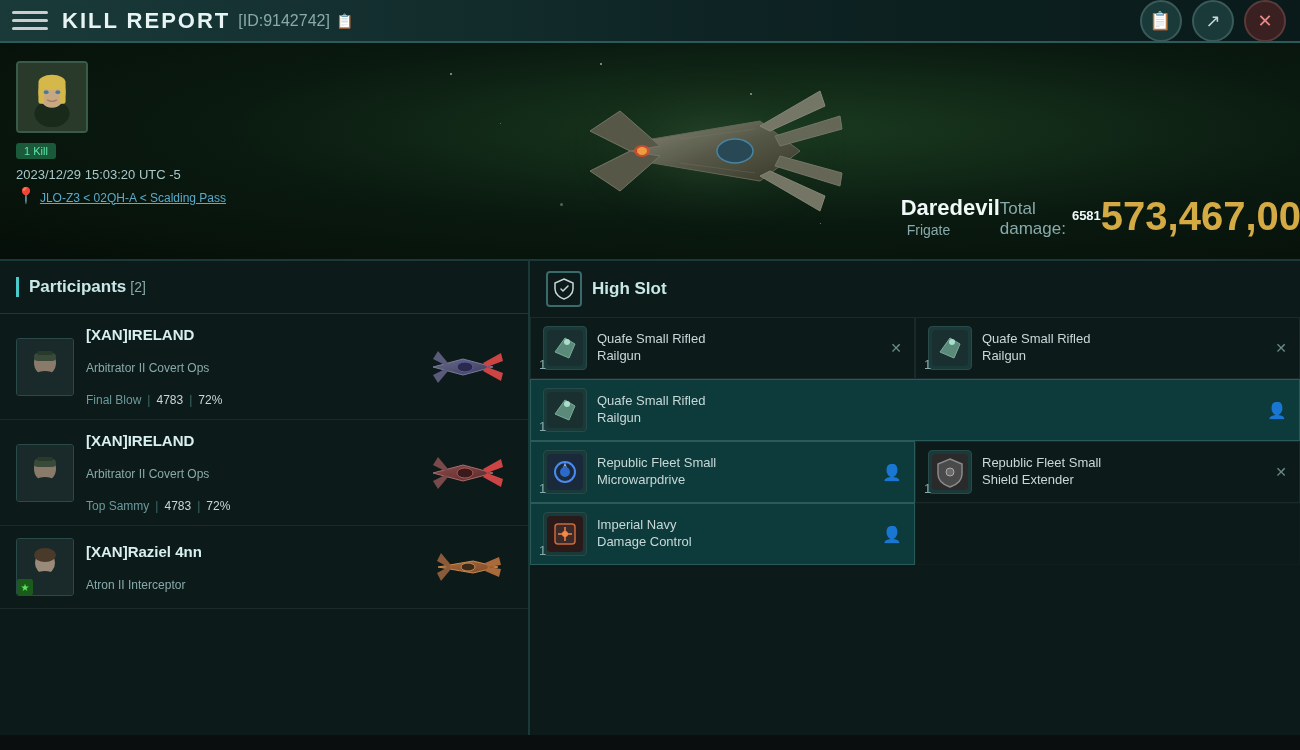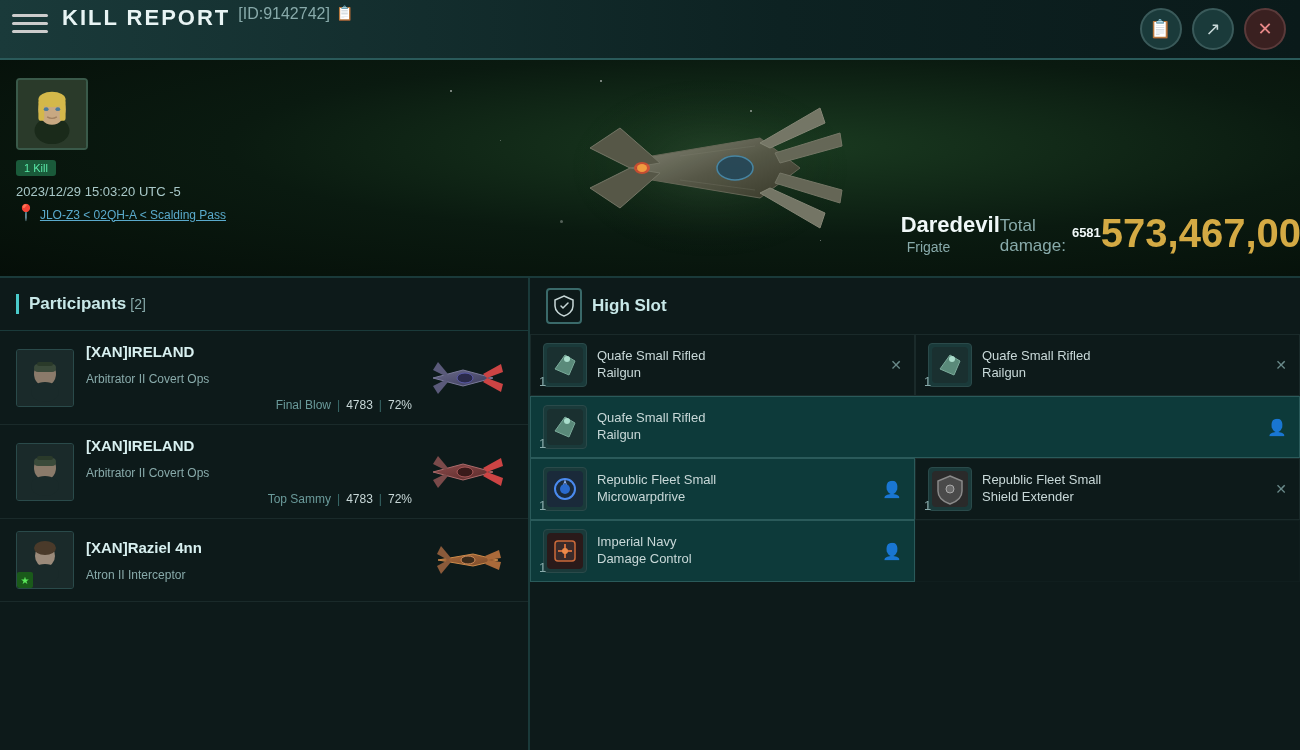--- a/index.html
+++ b/index.html
@@ -15,9 +15,10 @@
     
     .header {
       display: flex;
+      align-items: center;
       background: linear-gradient(90deg, #1a3a3a 0%, #0d2222 60%, #0a1a1a 100%);
-      height: 60px;
-      padding: 5px 12px;
+      height: 43px;
+      padding: 17px 12px;
       border-bottom: 2px solid #2a5a5a;
       position: relative;
     }

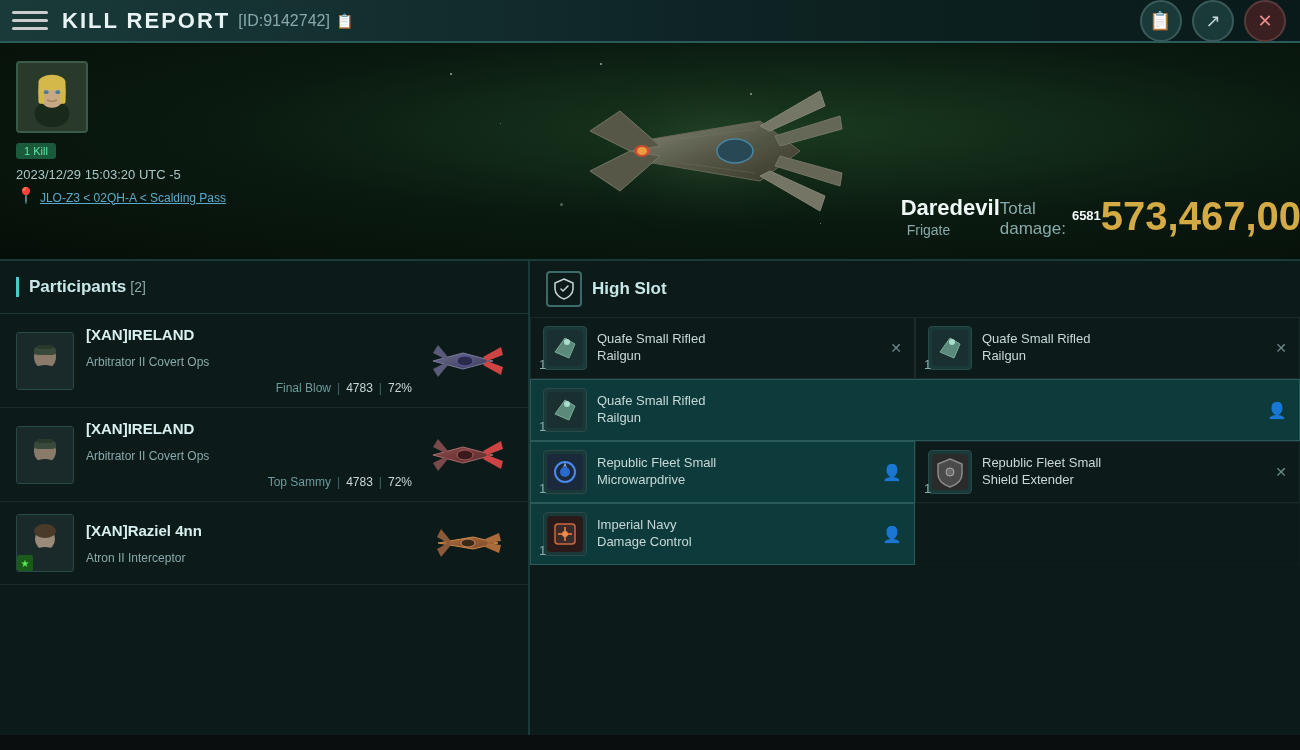--- a/index.html
+++ b/index.html
@@ -284,7 +284,7 @@
     .participant-ship {
       font-size: 12px;
       color: #88aaaa;
-      margin-top: 12px;
+      margin-top: 18px;
     }
     .participant-stats {
       font-size: 12px;

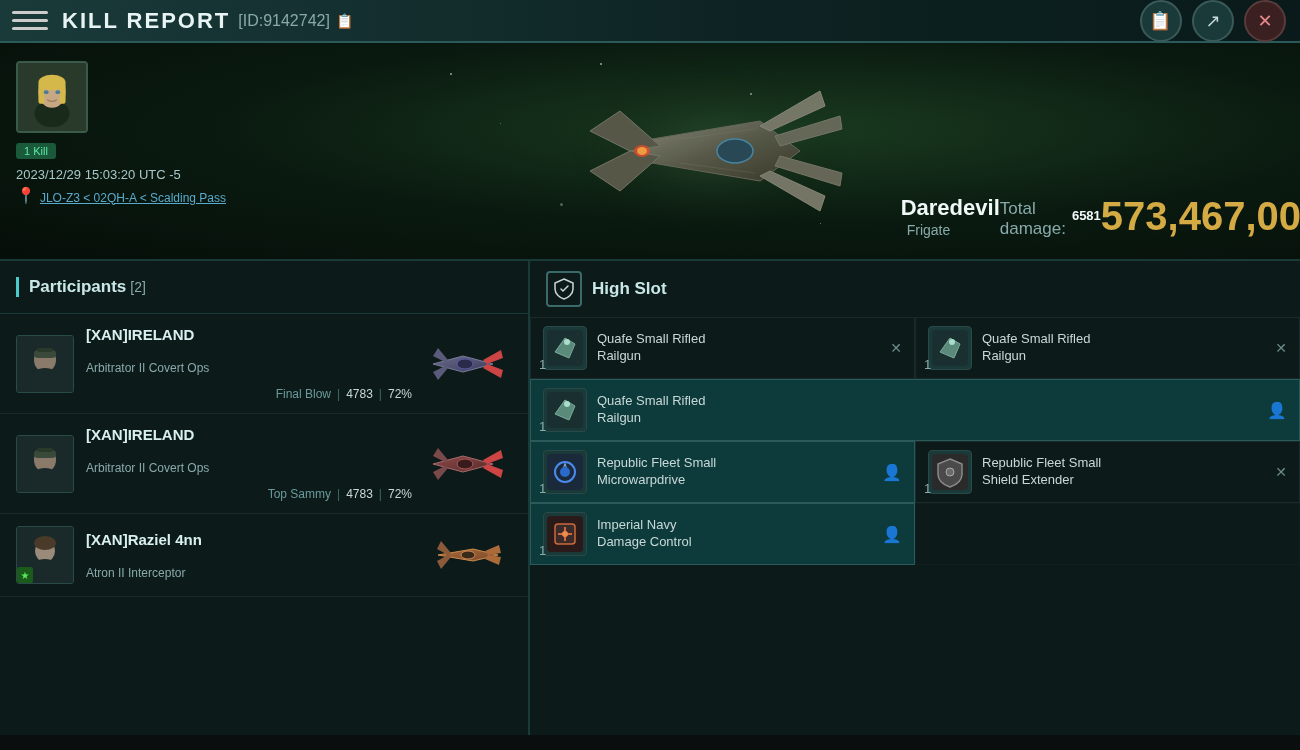--- a/index.html
+++ b/index.html
@@ -289,11 +289,10 @@
     .participant-stats {
       font-size: 12px;
       color: #88aaaa;
-      margin-top: 12px;
+      margin-top: 18px;
       display: flex;
       gap: 6px;
       align-items: center;
-      justify-content: flex-end;
     }
     .stat-label {
       color: #6a9a9a;

